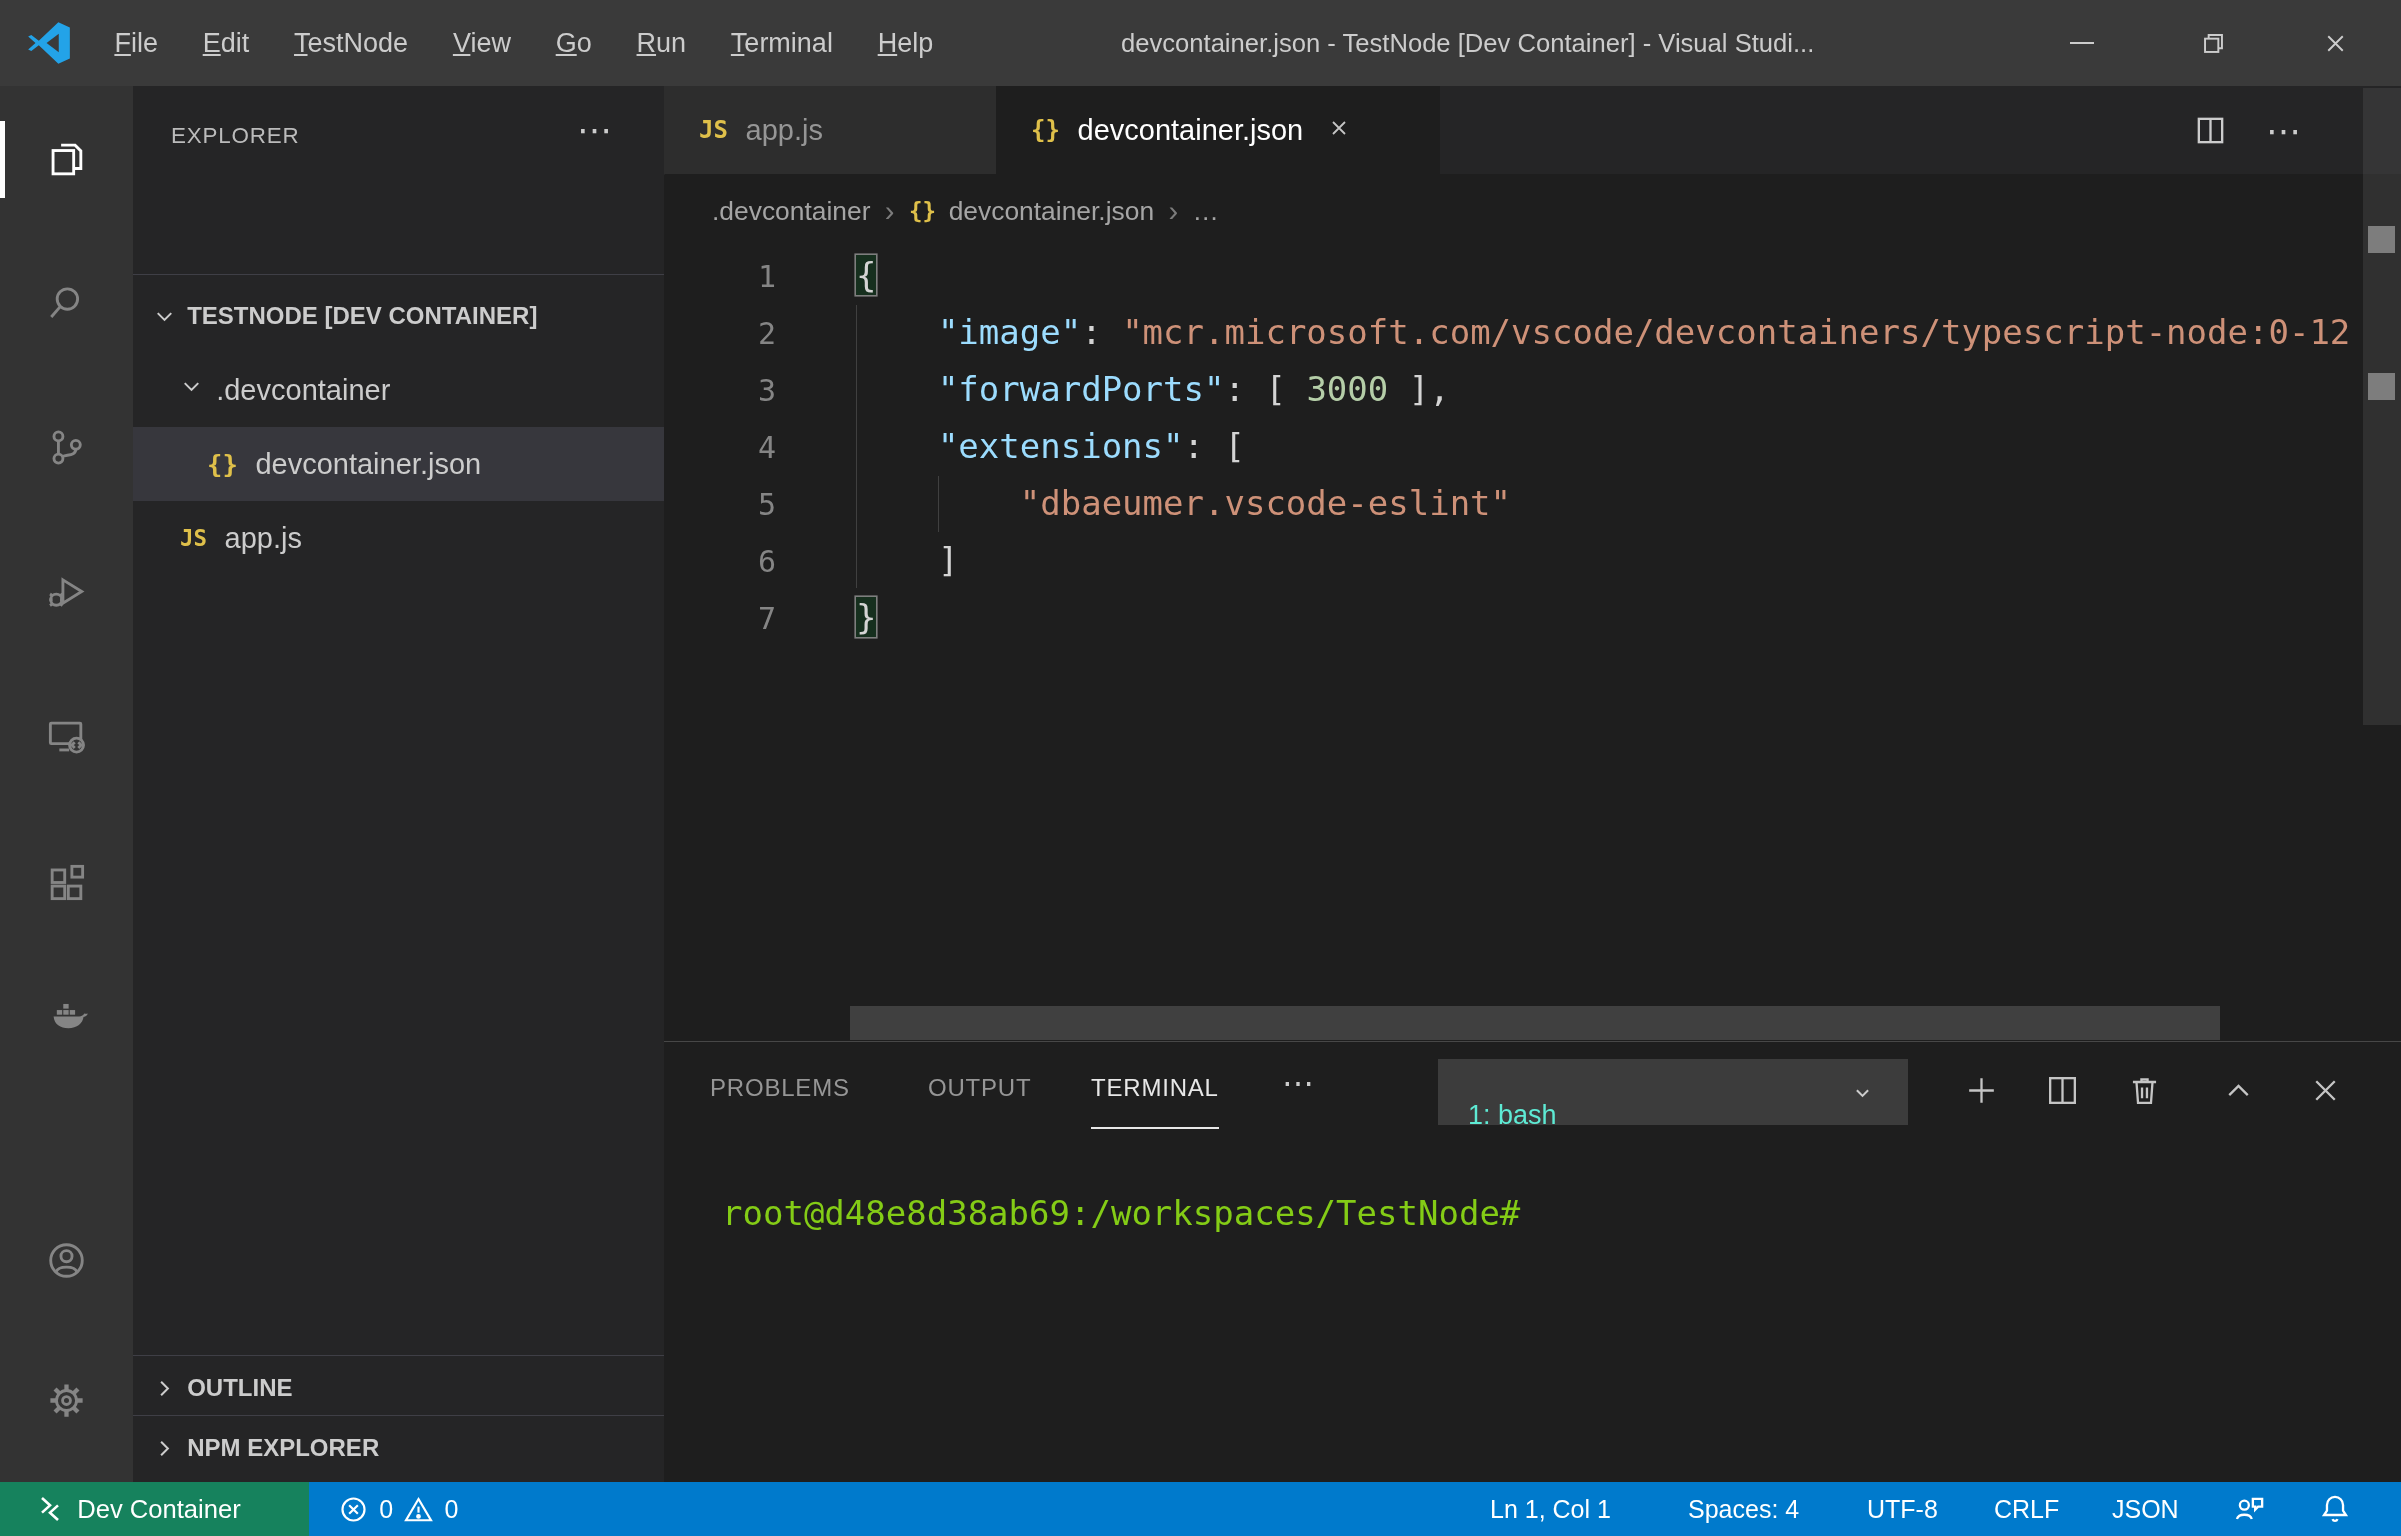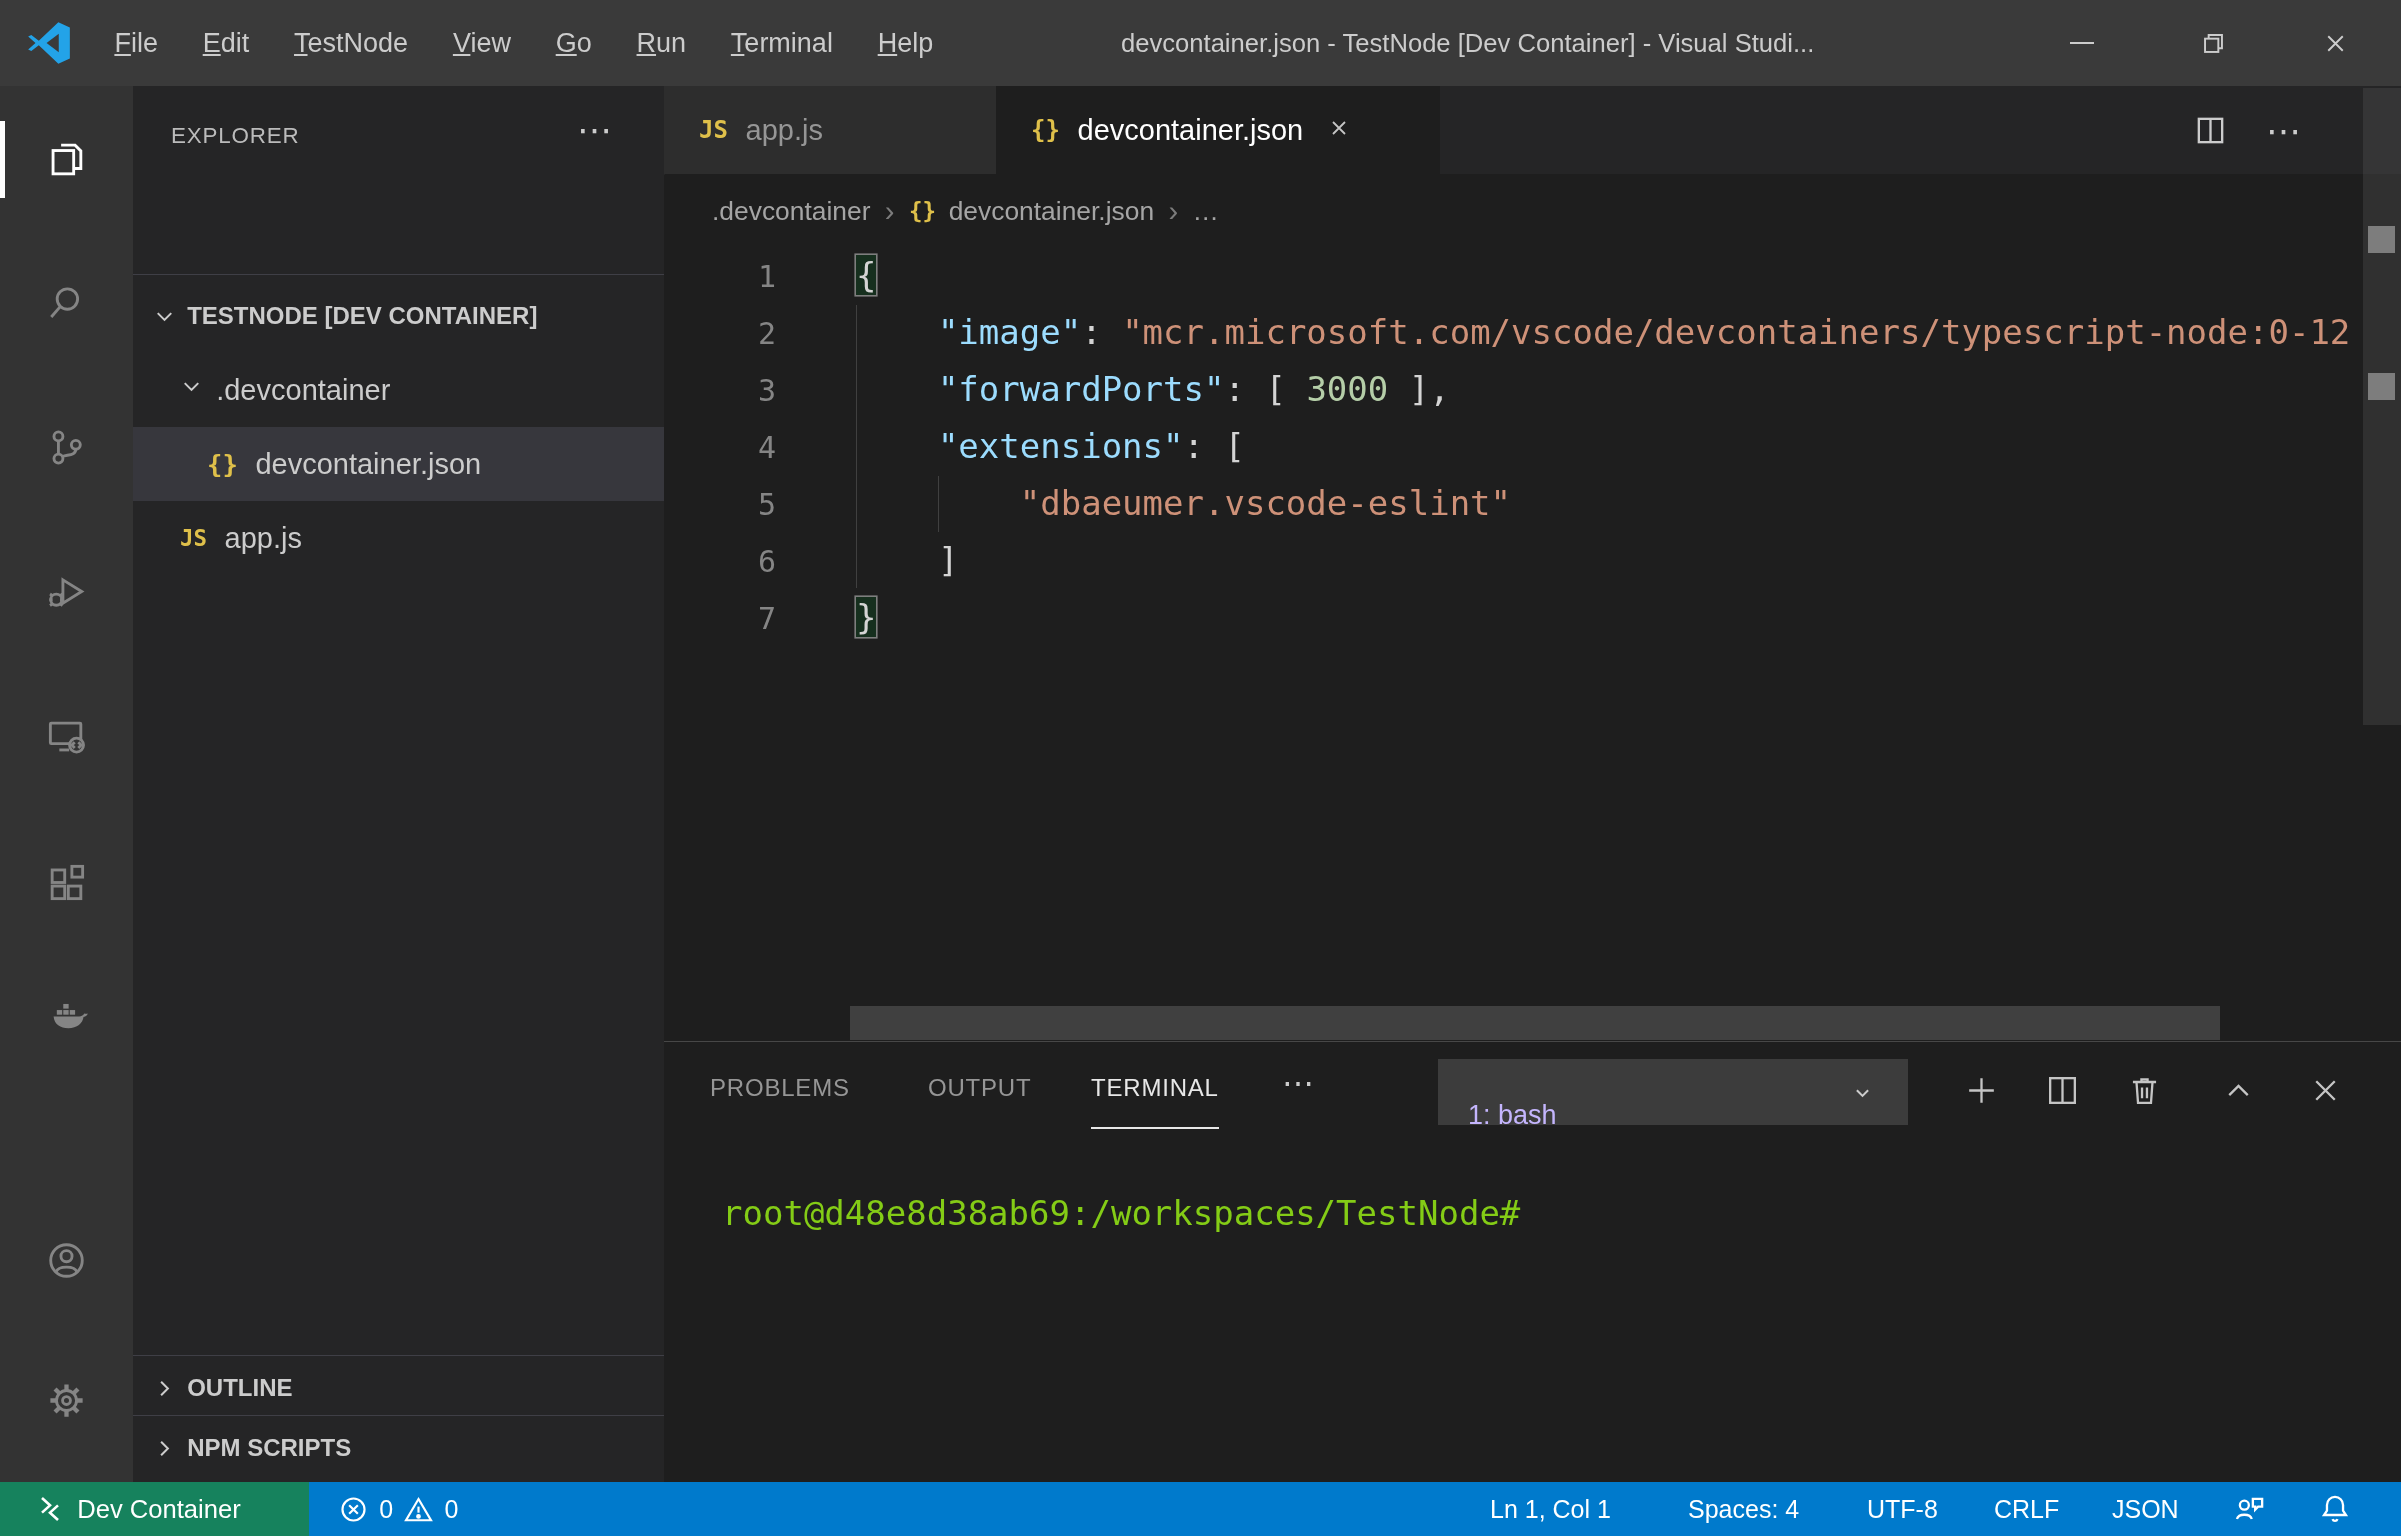--- a/index.html
+++ b/index.html
@@ -95,7 +95,7 @@
   #ptab-underline { position:absolute; left:427px; top:85px; width:128px; height:2.4px; background:#e7e7e7; }
   #panel-more { position:absolute; left:618px; top:22.4px; font-size:32px; color:#cccccc; letter-spacing:2.4px; }
   #shell-select { position:absolute; left:774px; top:17px; width:470px; height:66px; background:#3c3c3c; display:flex; align-items:center; }
-  #shell-select .val { margin-left:30px; font-size:27px; color:#c4b5fd;margin-top:47px; }
+  #shell-select .val { margin-left:30px; font-size:27px; color:#5eead4;margin-top:47px; }
   #shell-select svg { position:absolute; right:32px; width:27px; height:27px; stroke:#cccccc; stroke-width:1.8; fill:none; }
   .panel-action { position:absolute; top:24px; width:48px; height:48px; display:flex; align-items:center; justify-content:center; }
   .panel-action svg { width:37px; height:37px; stroke:#c5c5c5; stroke-width:1.5; fill:none; }

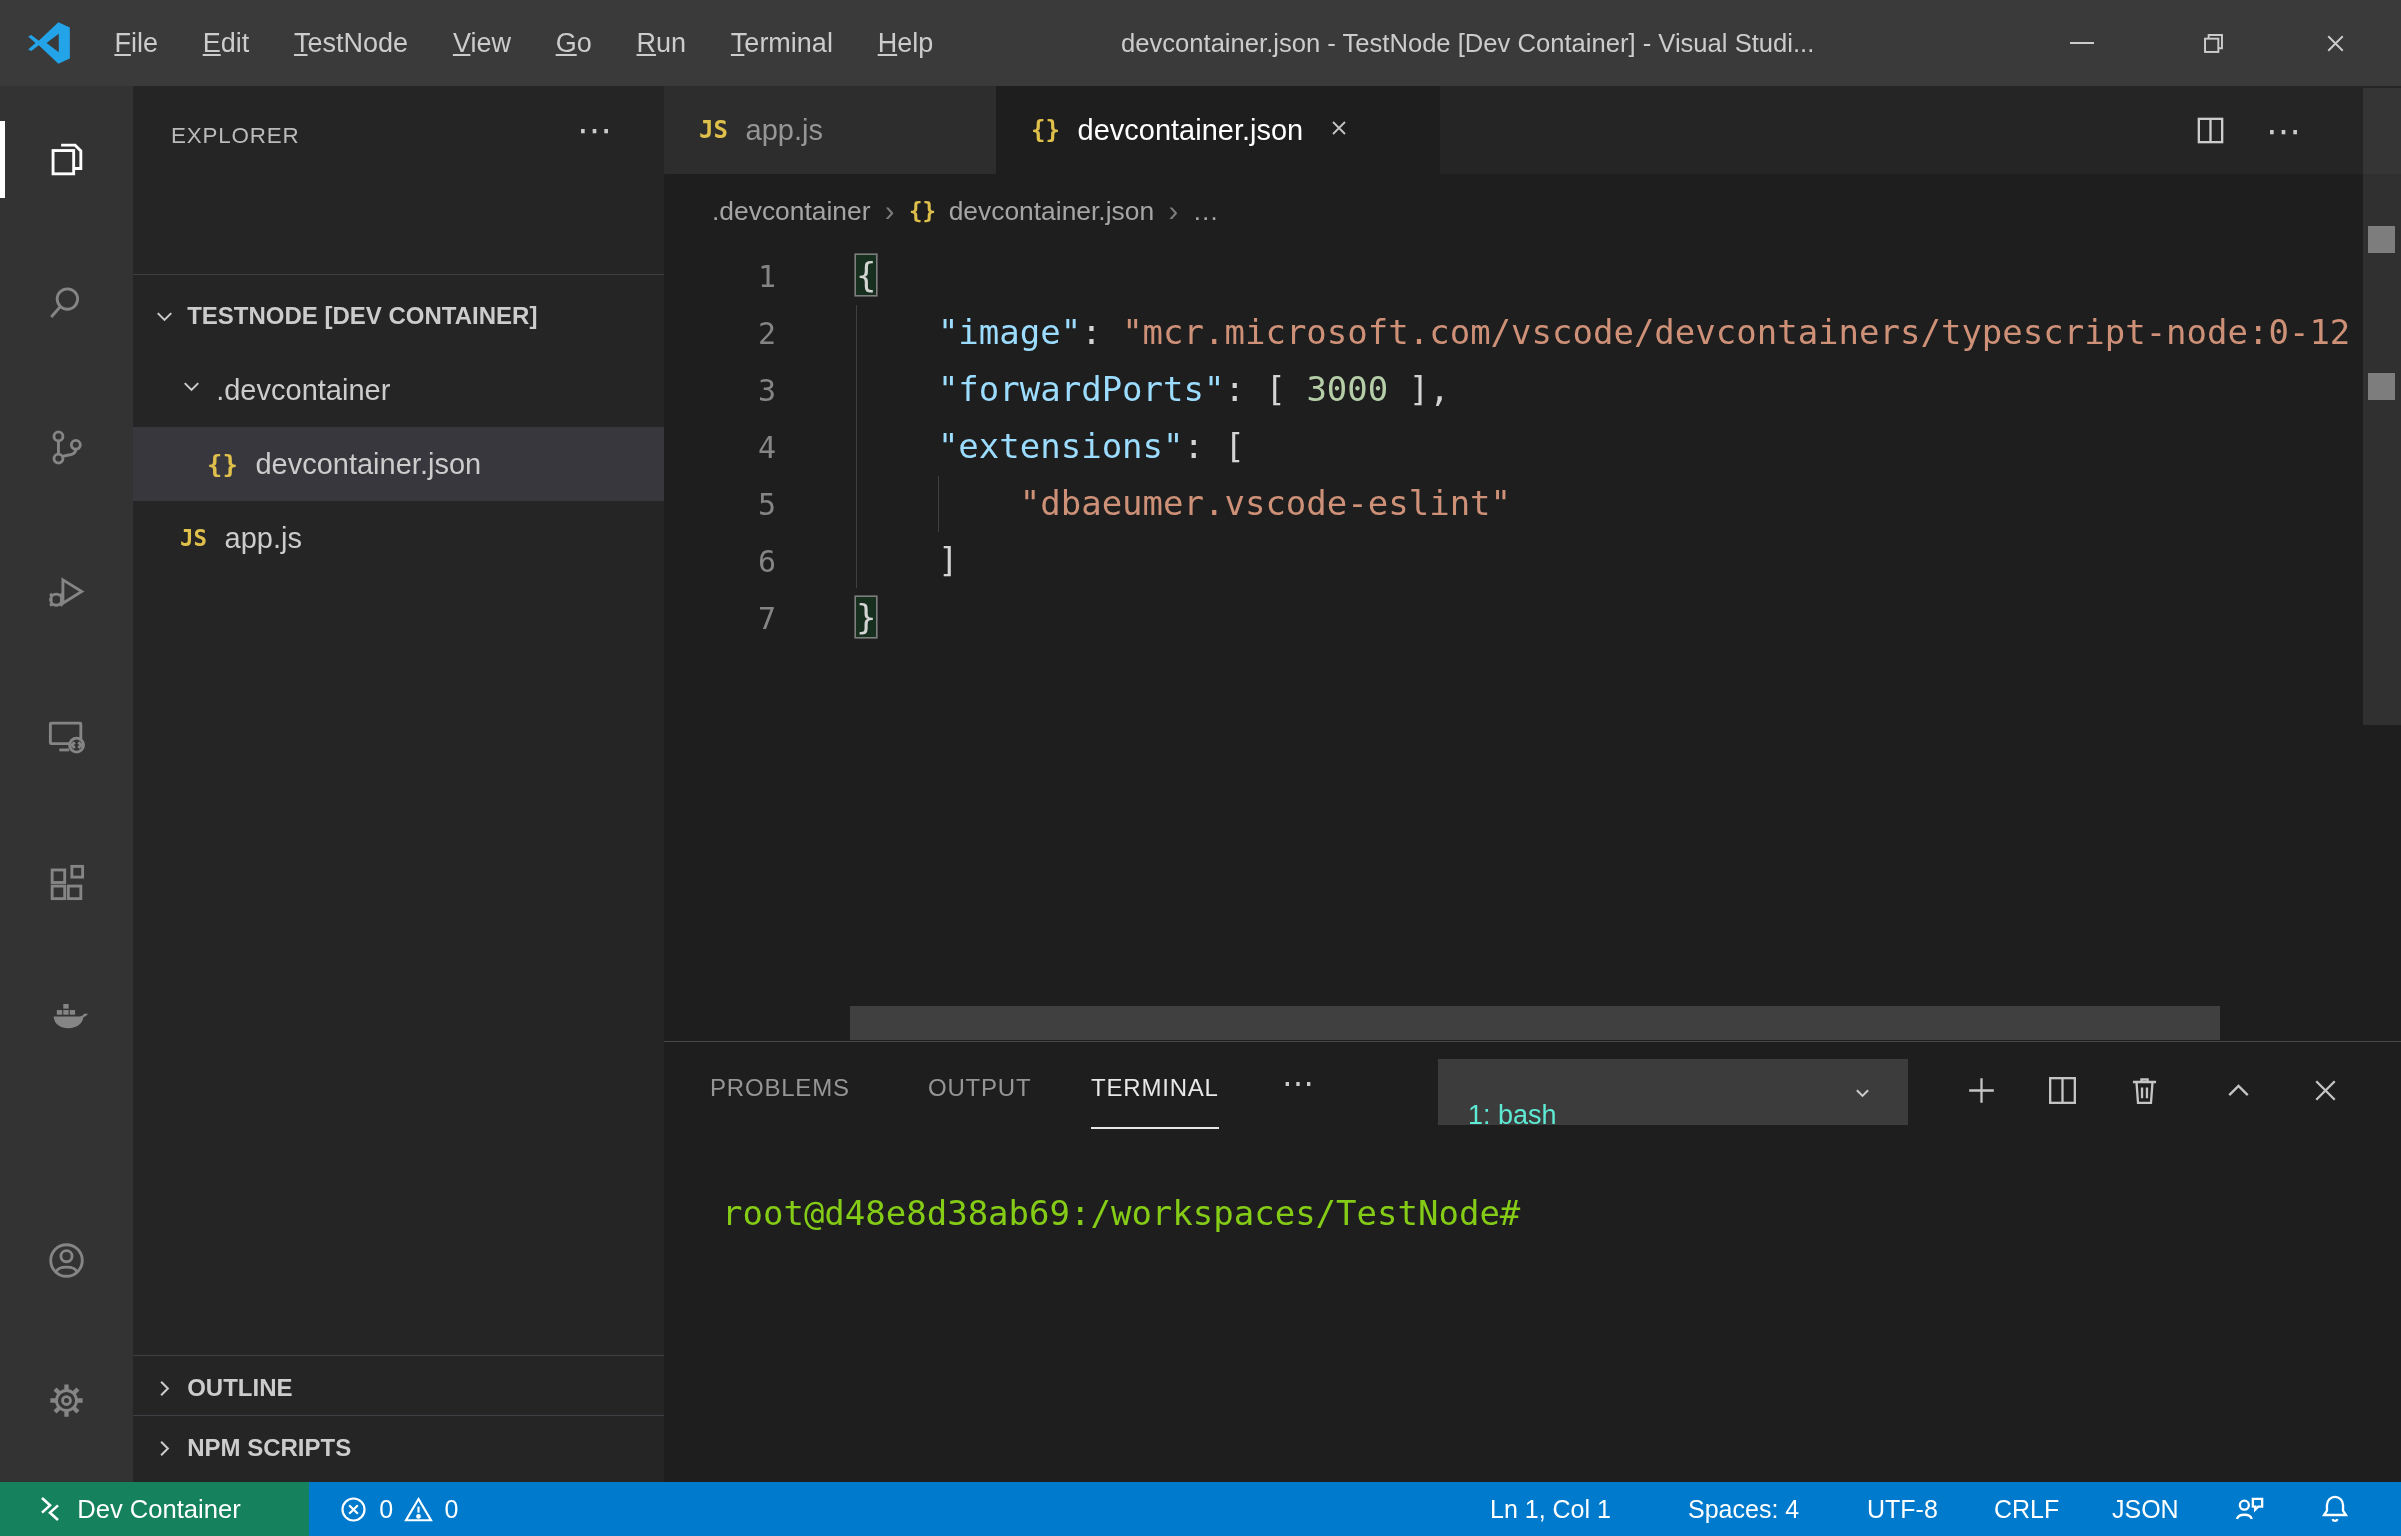--- a/index.html
+++ b/index.html
@@ -271,7 +271,7 @@
       <span class="chev"><svg viewBox="0 0 24 24">
             <path d="M9 6 l6 6 -6 6"></path>
           </svg></span>
-      <span class="lbl">NPM SCRIPTS</span>
+      <span class="lbl">NPM EXPLORER</span>
     </div>
   </div>
 

